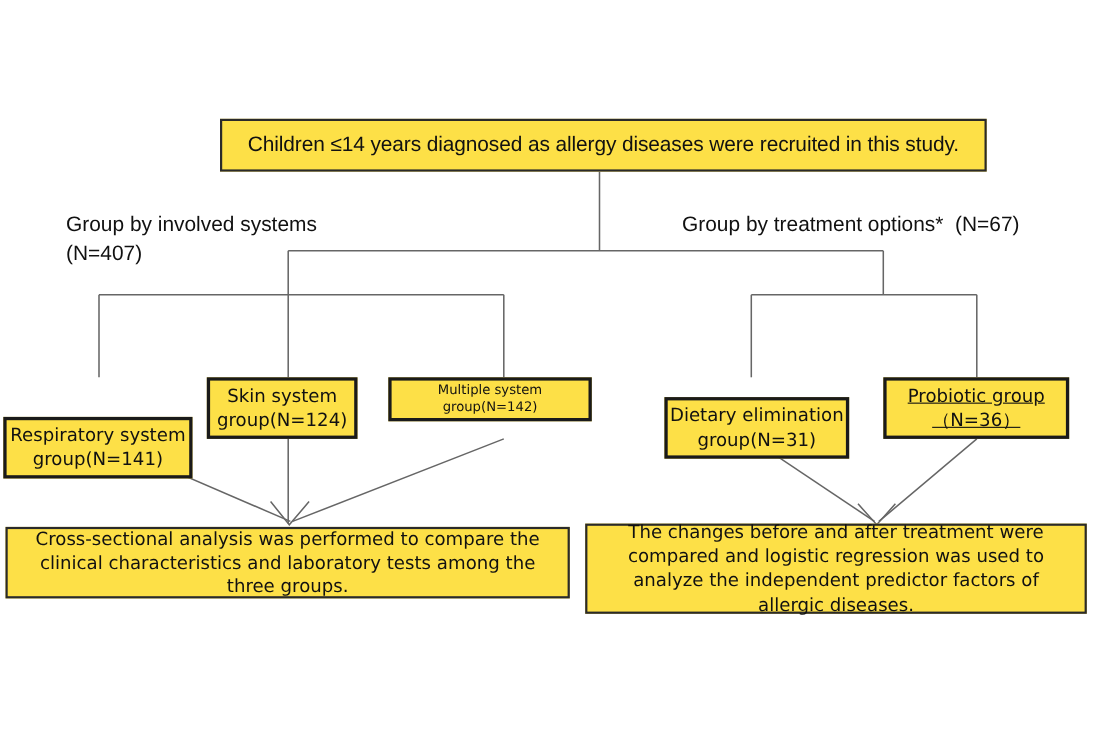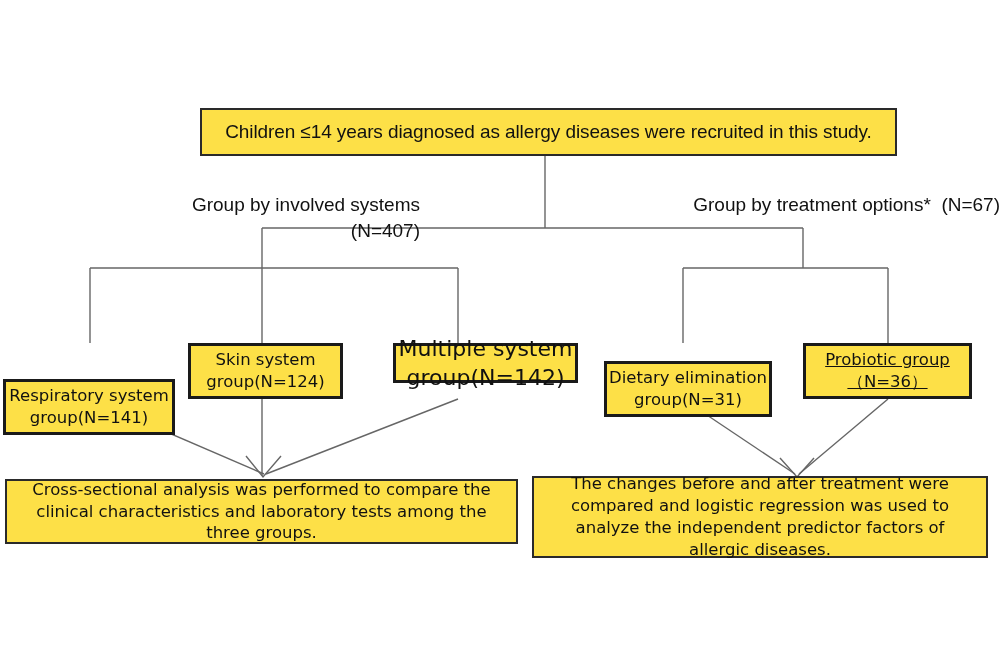--- a/index.html
+++ b/index.html
@@ -54,7 +54,7 @@
     font-family: "Liberation Sans", sans-serif;
     color: #111111;
     white-space: pre;
-    text-align: right;
+    text-align: left;
   }
   #top-box {
     left: 200px;

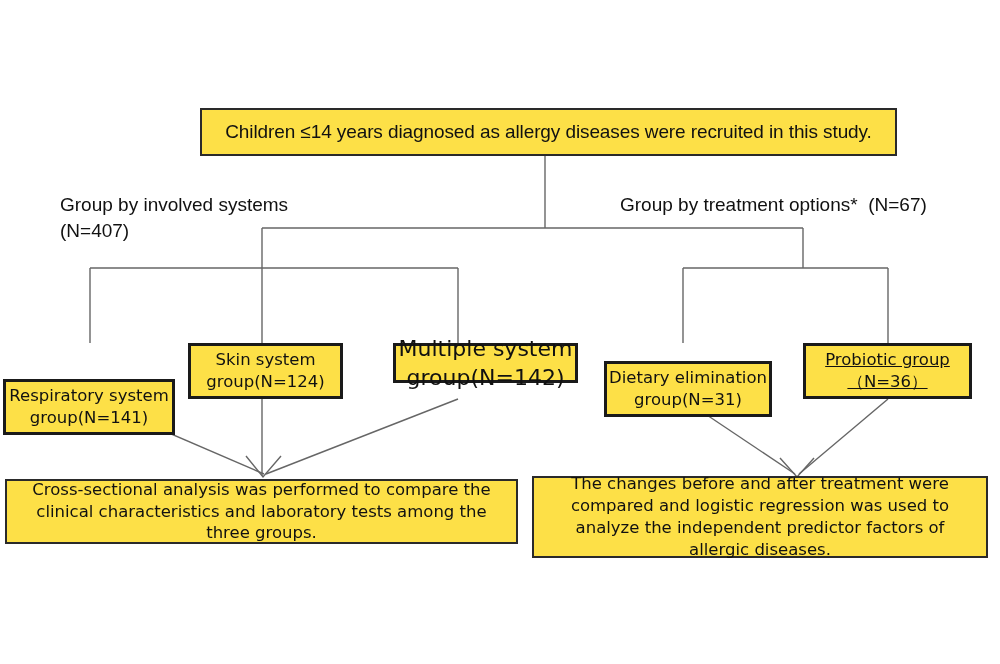--- a/index.html
+++ b/index.html
@@ -79,7 +79,7 @@
     line-height: 1.35;
   }
   #box-resp  { left: 3px;   top: 343px; width: 172px; height: 56px; font-size: 16.5px; margin-top: 36px; }
-  #box-skin  { left: 188px; top: 343px; width: 155px; height: 56px; font-size: 16.5px; }
+  #box-skin  { left: 188px; top: 343px; width: 137px; height: 56px; font-size: 16.5px; }
   #box-multi { left: 353px; top: 343px; width: 185px; height: 40px; font-size: 22px; margin-left: 40px; }
   #box-diet  { left: 604px; top: 343px; width: 168px; height: 56px; font-size: 16.5px; margin-top: 18px; }
   #box-prob  { left: 803px; top: 343px; width: 169px; height: 56px; font-size: 16.5px; text-decoration: underline; }

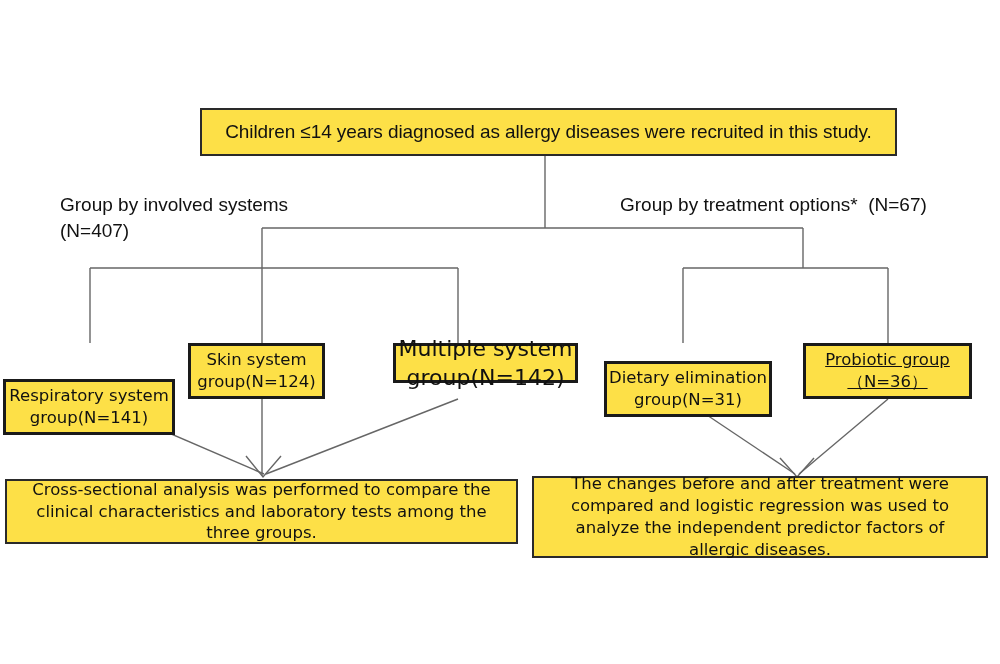--- a/index.html
+++ b/index.html
@@ -80,7 +80,7 @@
   }
   #box-resp  { left: 3px;   top: 343px; width: 172px; height: 56px; font-size: 16.5px; margin-top: 36px; }
   #box-skin  { left: 188px; top: 343px; width: 137px; height: 56px; font-size: 16.5px; }
-  #box-multi { left: 353px; top: 343px; width: 185px; height: 40px; font-size: 22px; margin-left: 40px; }
+  #box-multi { left: 353px; top: 343px; width: 185px; height: 40px; font-size: 12px; }
   #box-diet  { left: 604px; top: 343px; width: 168px; height: 56px; font-size: 16.5px; margin-top: 18px; }
   #box-prob  { left: 803px; top: 343px; width: 169px; height: 56px; font-size: 16.5px; text-decoration: underline; }
 

